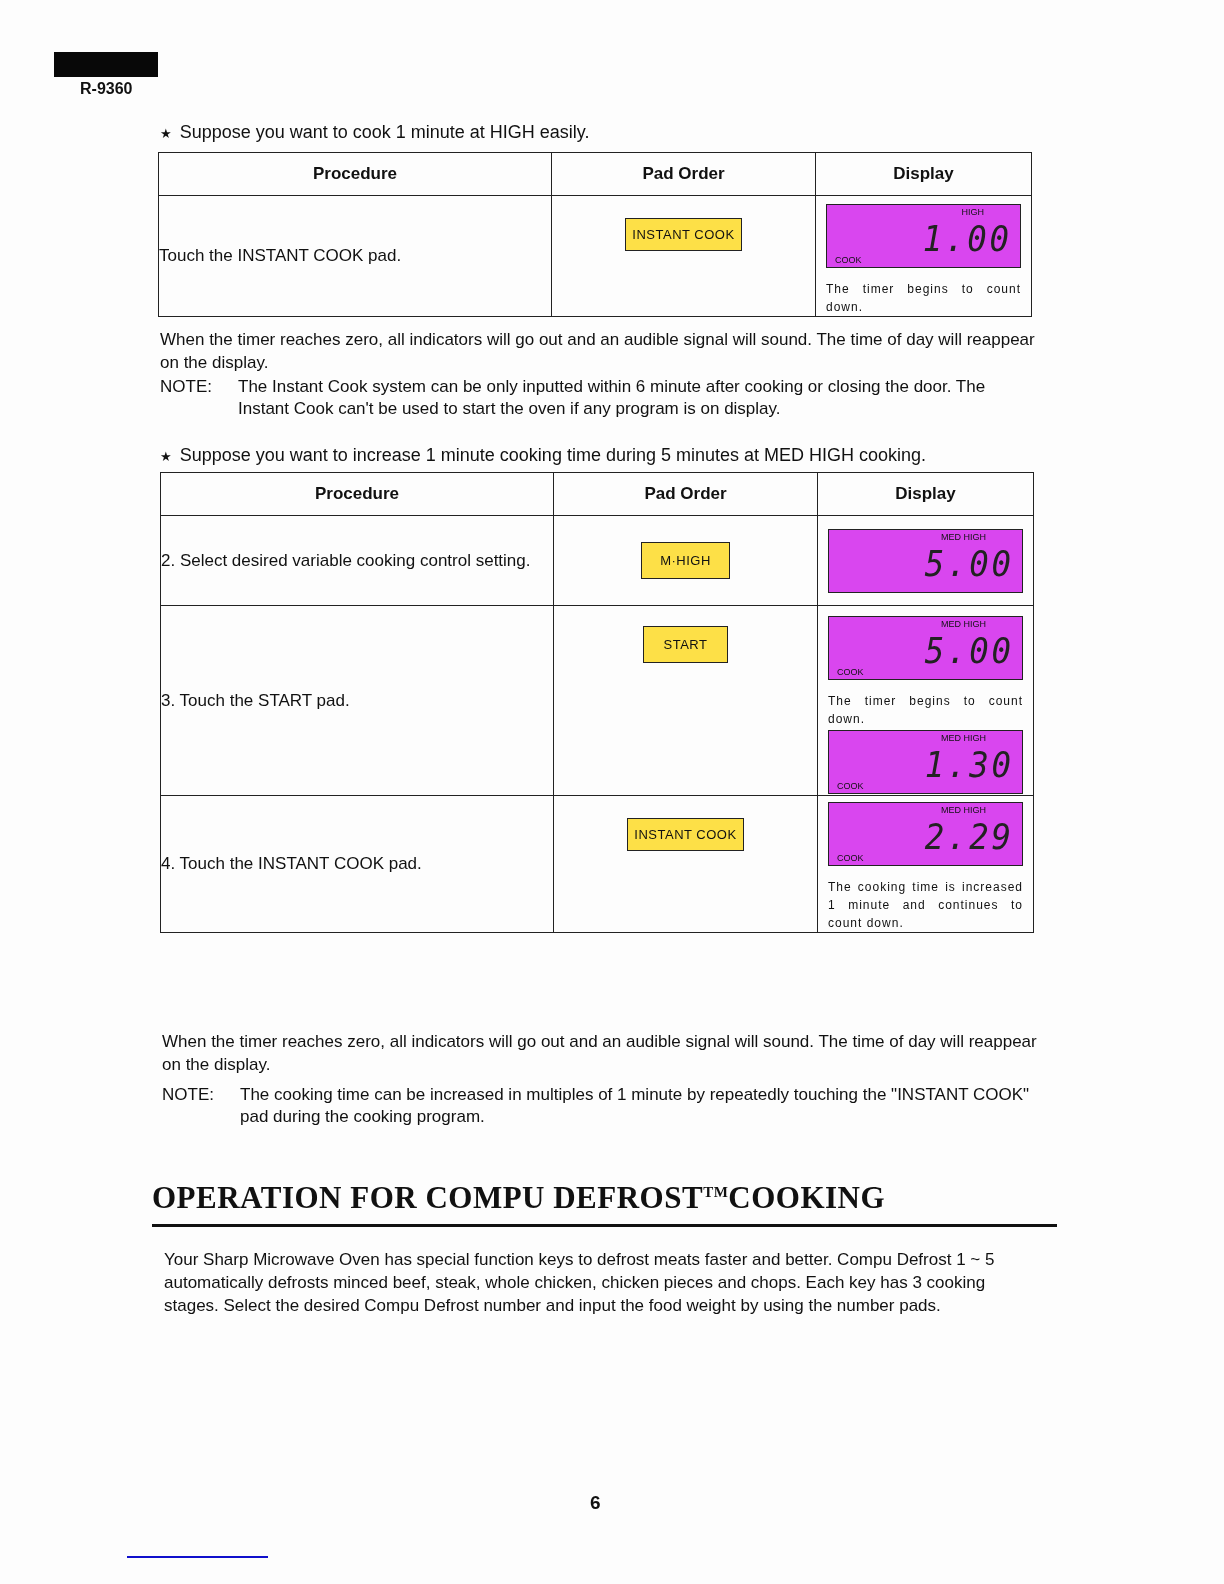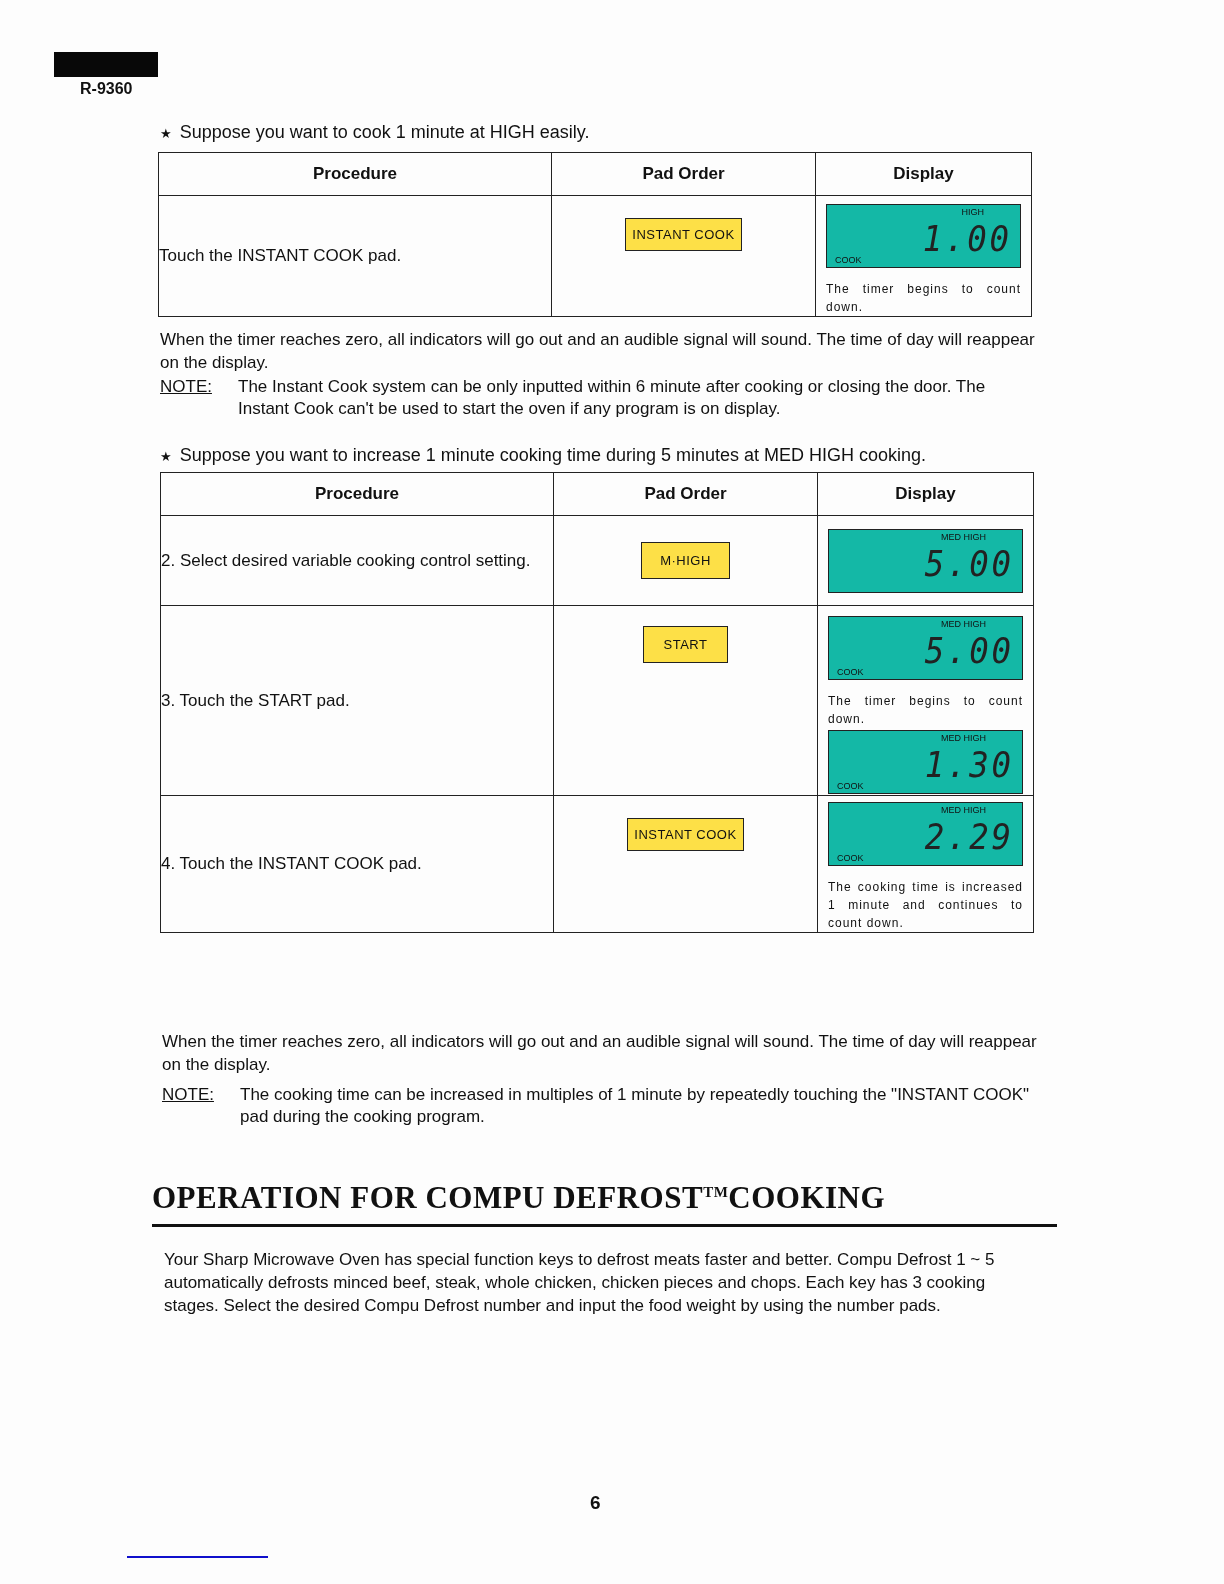--- a/index.html
+++ b/index.html
@@ -16,7 +16,7 @@
   .cell-text { font-size:17px; padding-left:24px; }
   .pad { display:inline-block; border:1.5px solid #222; font-size:13px; padding:8px 6px; letter-spacing:0.5px; background:#fde047; }
   .numpad { display:inline-block; border:1.5px solid #222; width:52px; height:34px; line-height:34px; text-align:center; font-size:18px; margin:0 1px; background:#fff; }
-  .lcd { position:relative; border:1.5px solid #222; height:62px; margin:0 10px 0 10px; background:#14b8a6; }
+  .lcd { position:relative; border:1.5px solid #222; height:62px; margin:0 10px 0 10px; background:#d946ef; }
   .lcd .ind { position:absolute; top:2px; right:36px; font-size:9px; }
   .lcd .cook { position:absolute; bottom:2px; left:8px; font-size:9px; }
   .lcd .digits { position:absolute; right:8px; top:14px; font-family:"DejaVu Sans Mono", monospace;

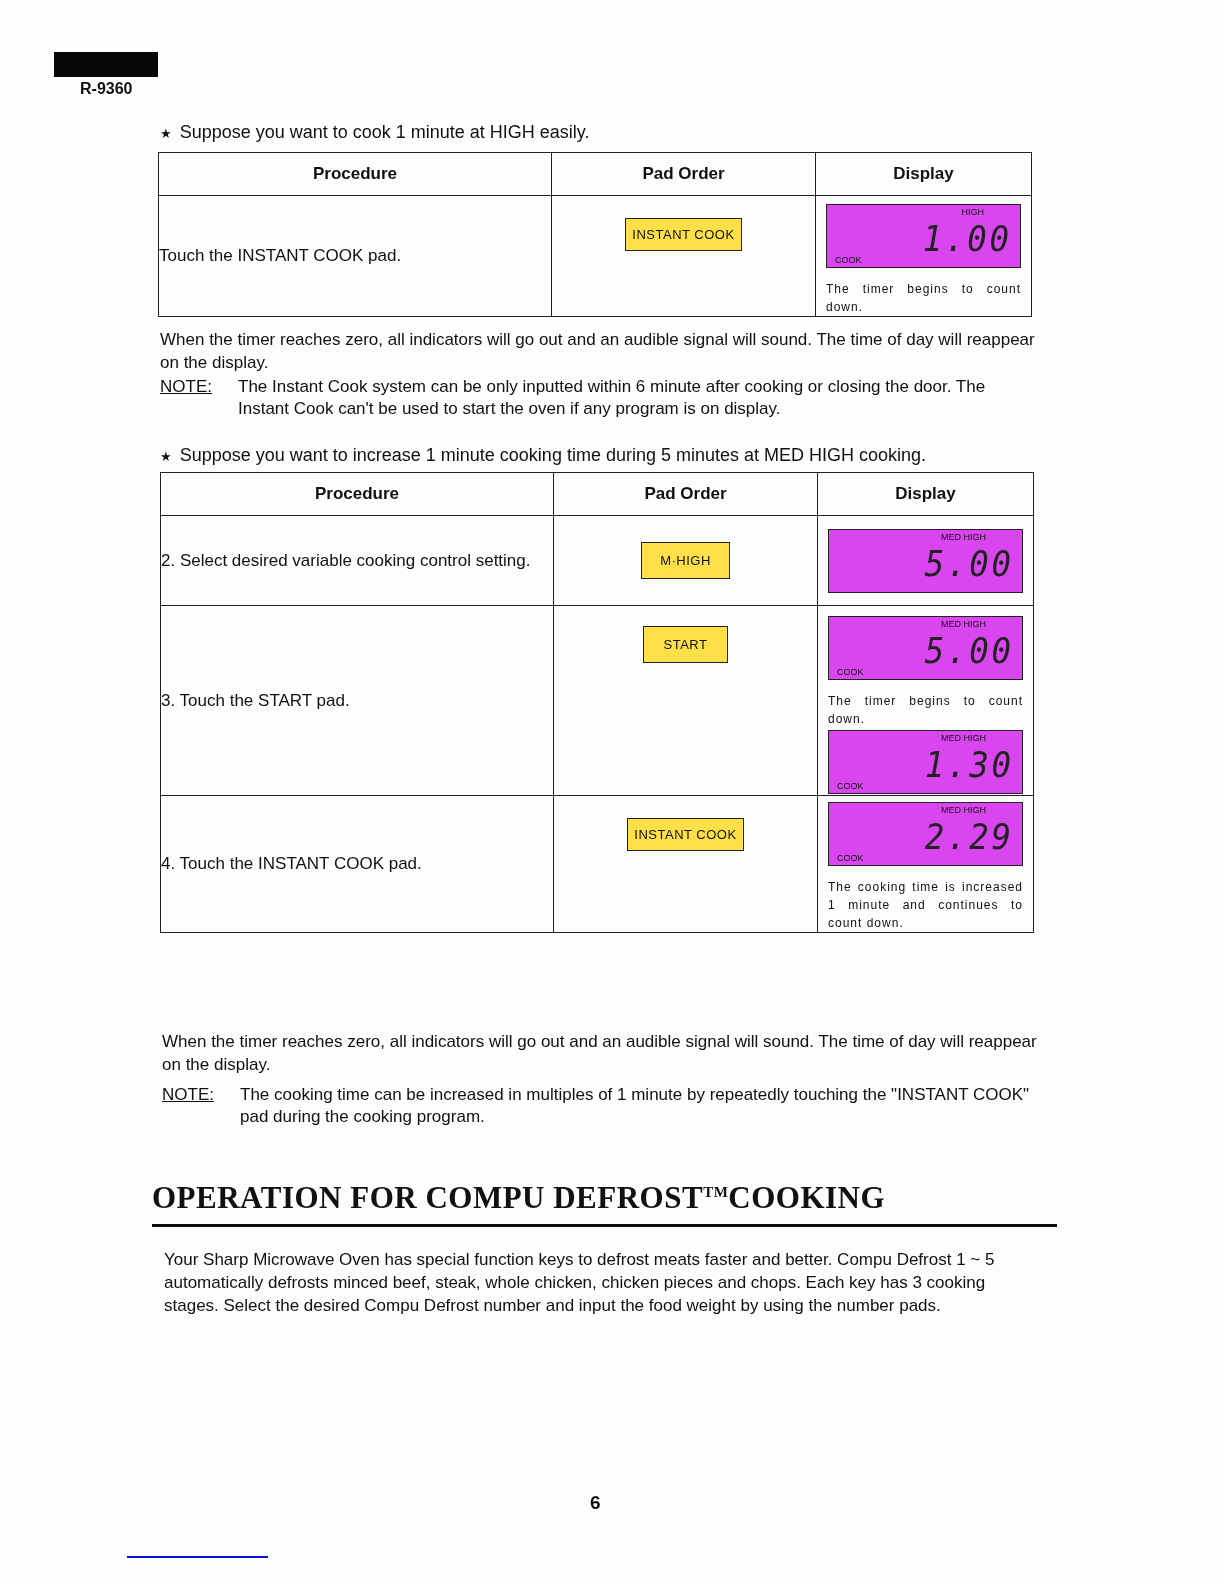--- a/index.html
+++ b/index.html
@@ -24,7 +24,7 @@
   .caption { font-size:12px; letter-spacing:1px; margin:12px 10px 0 10px; line-height:18px; text-align:justify; }
   .para { font-size:17px; line-height:23px; }
   .note-row { display:flex; font-size:17px; line-height:22px; }
-  .note-label { width:78px; flex:none;text-decoration:underline; }
+  .note-label { width:78px; flex:none; }
   .heading { left:152px; top:1180px; font-family:"Liberation Serif", serif; font-size:31px; font-weight:bold; letter-spacing:0.5px; }
   .heading sup { font-size:15px; }
   .heading-rule { left:152px; top:1224px; width:905px; height:3px; background:#111; }

